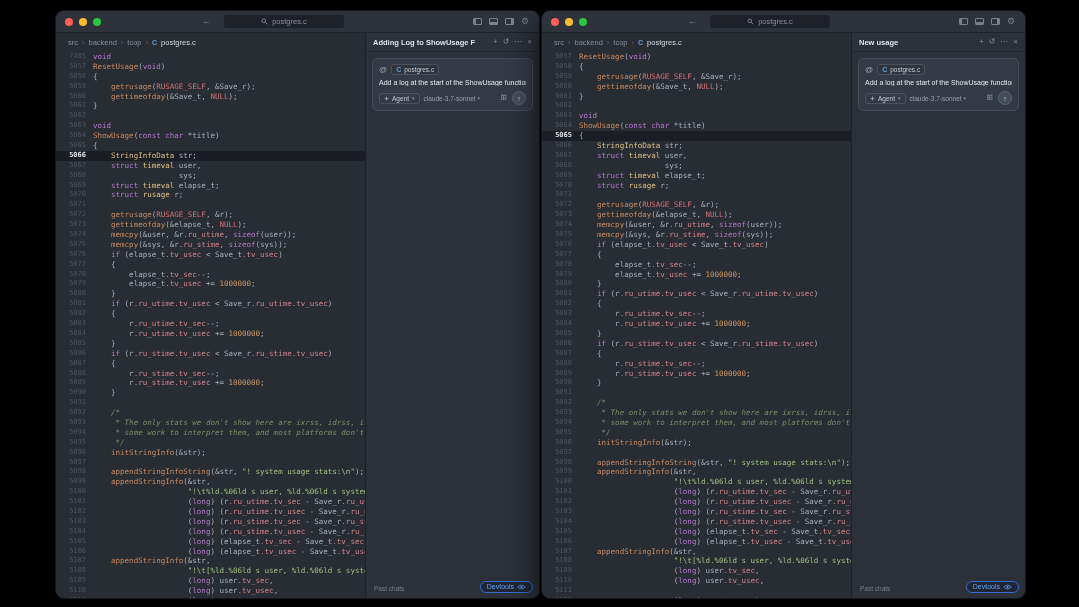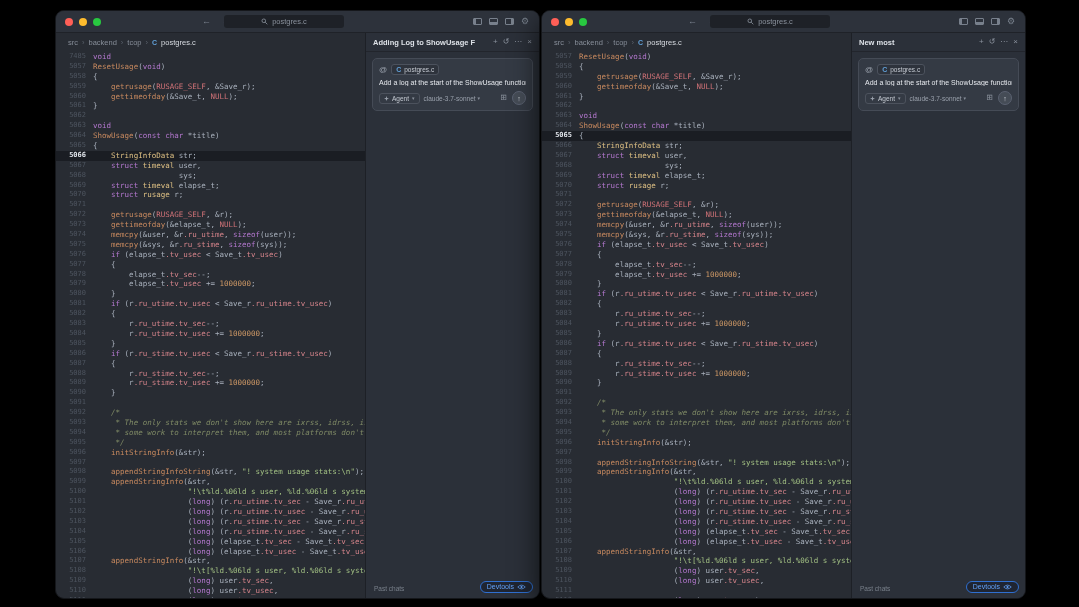--- a/index.html
+++ b/index.html
@@ -340,7 +340,7 @@
 
     <div class="chat">
       <div class="chat-header">
-        <span class="chat-title">New most</span>
+        <span class="chat-title">New usage</span>
         <span class="chat-hicon">+</span>
         <span class="chat-hicon">↺</span>
         <span class="chat-hicon">⋯</span>

